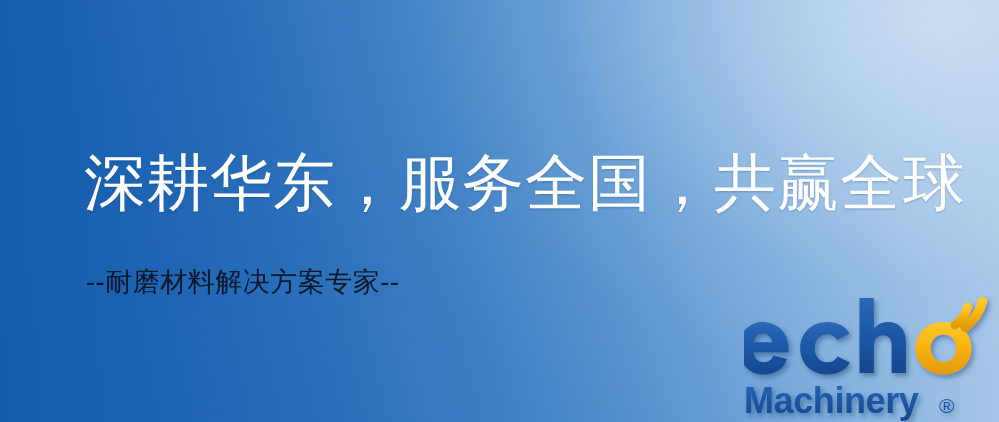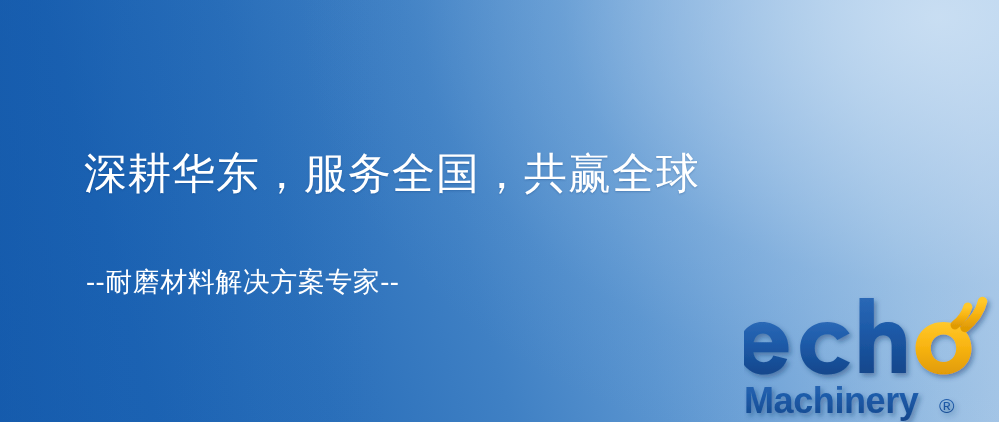--- a/index.html
+++ b/index.html
@@ -59,7 +59,7 @@
     left: 84px;
     top: 152px;
     font-family: "DejaVu Serif", "Liberation Serif", serif;
-    font-size: 43px;
+    font-size: 62px;
     line-height: 1;
     letter-spacing: 1px;
     color: #ffffff;

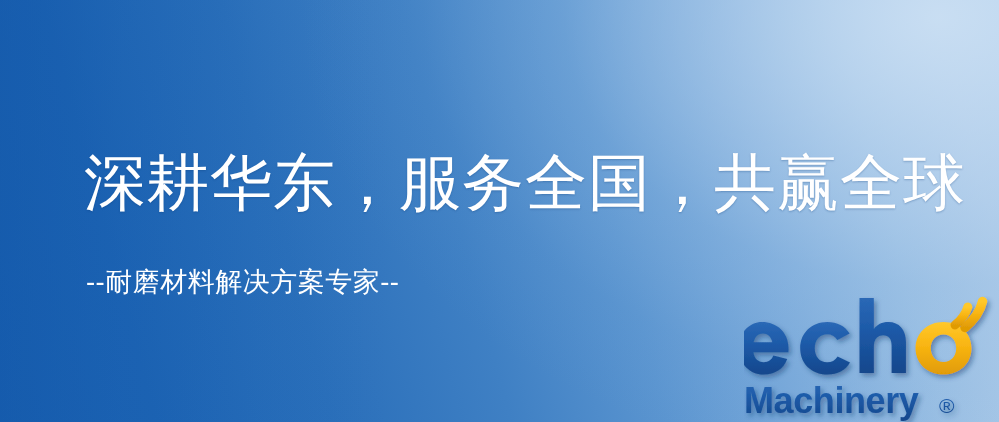--- a/index.html
+++ b/index.html
@@ -75,7 +75,7 @@
     font-size: 27px;
     line-height: 1;
     letter-spacing: 0.5px;
-    color: #ffffff;
+    color: #0f172a;
     white-space: nowrap;
   }
 

